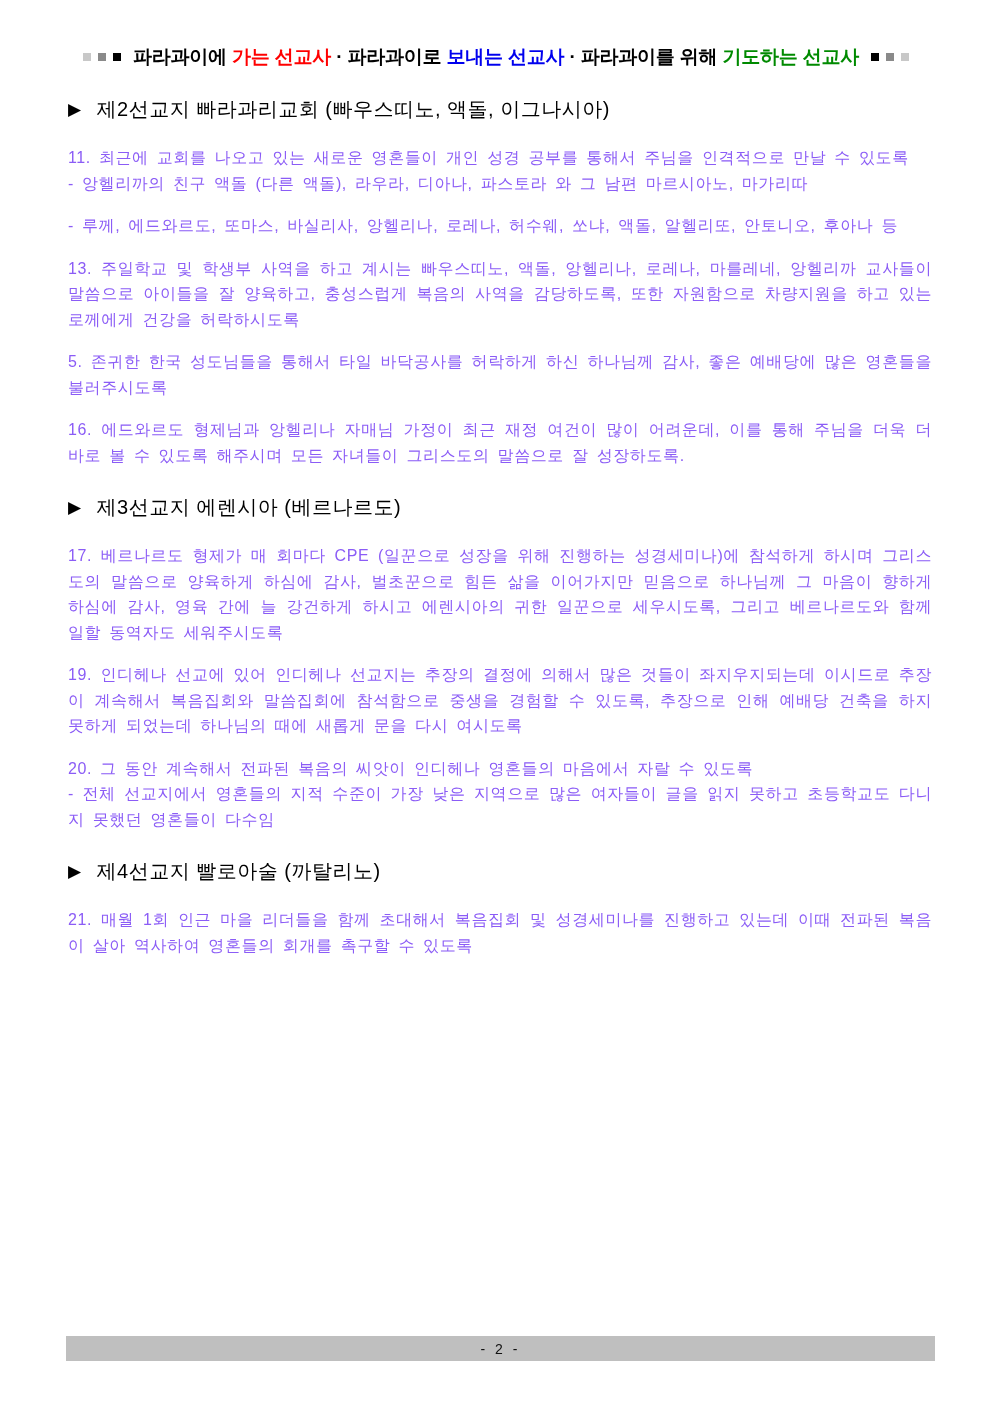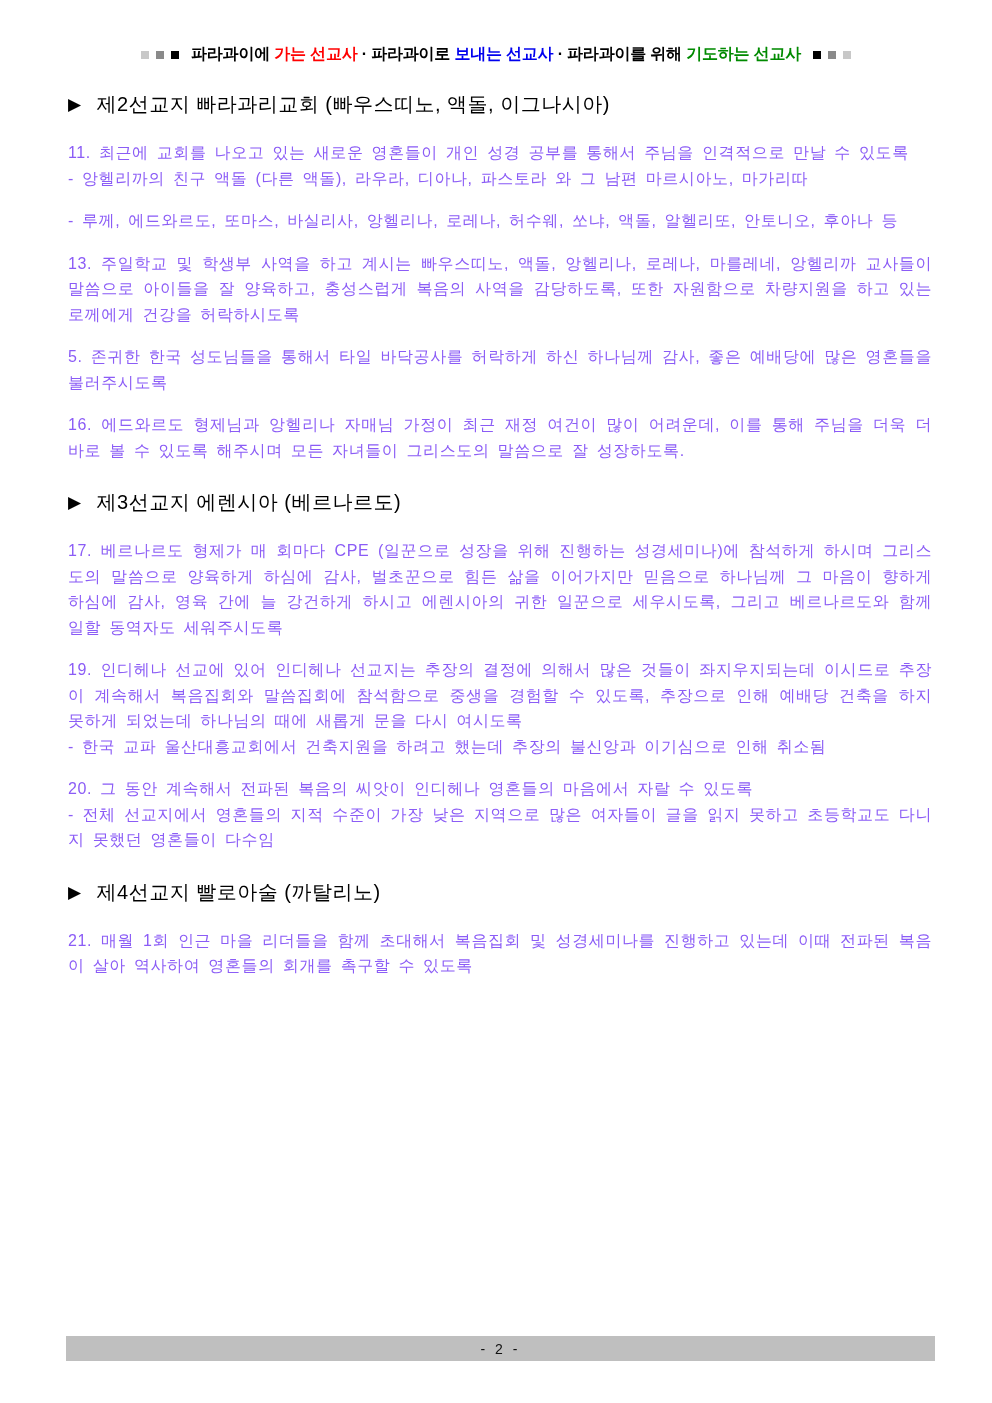--- a/index.html
+++ b/index.html
@@ -27,7 +27,7 @@
     align-items: center;
     gap: 12px;
     font-weight: bold;
-    font-size: 16px;
+    font-size: 19px;
     letter-spacing: -0.2px;
     white-space: nowrap;
   }

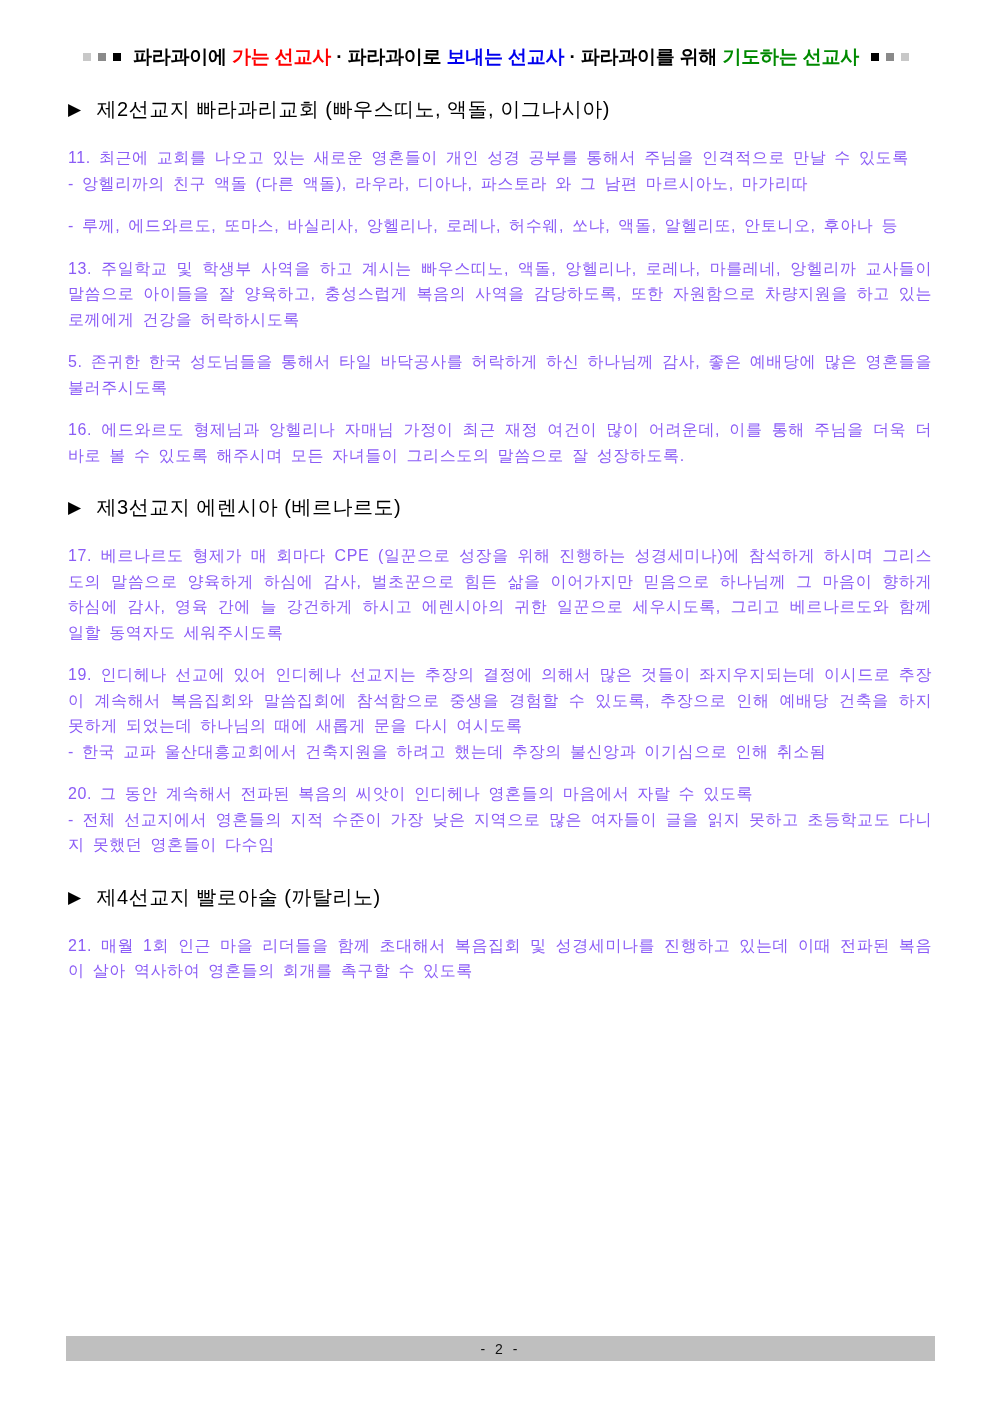--- a/index.html
+++ b/index.html
@@ -136,7 +136,6 @@
       </div>
       <div class="item">
         <p>19. 인디헤나 선교에 있어 인디헤나 선교지는 추장의 결정에 의해서 많은 것들이 좌지우지되는데 이시드로 추장이 계속해서 복음집회와 말씀집회에 참석함으로 중생을 경험할 수 있도록, 추장으로 인해 예배당 건축을 하지 못하게 되었는데 하나님의 때에 새롭게 문을 다시 여시도록</p>
-        <p>- 한국 교파 울산대흥교회에서 건축지원을 하려고 했는데 추장의 불신앙과 이기심으로 인해 취소됨</p>
       </div>
       <div class="item">
         <p>20. 그 동안 계속해서 전파된 복음의 씨앗이 인디헤나 영혼들의 마음에서 자랄 수 있도록</p>

